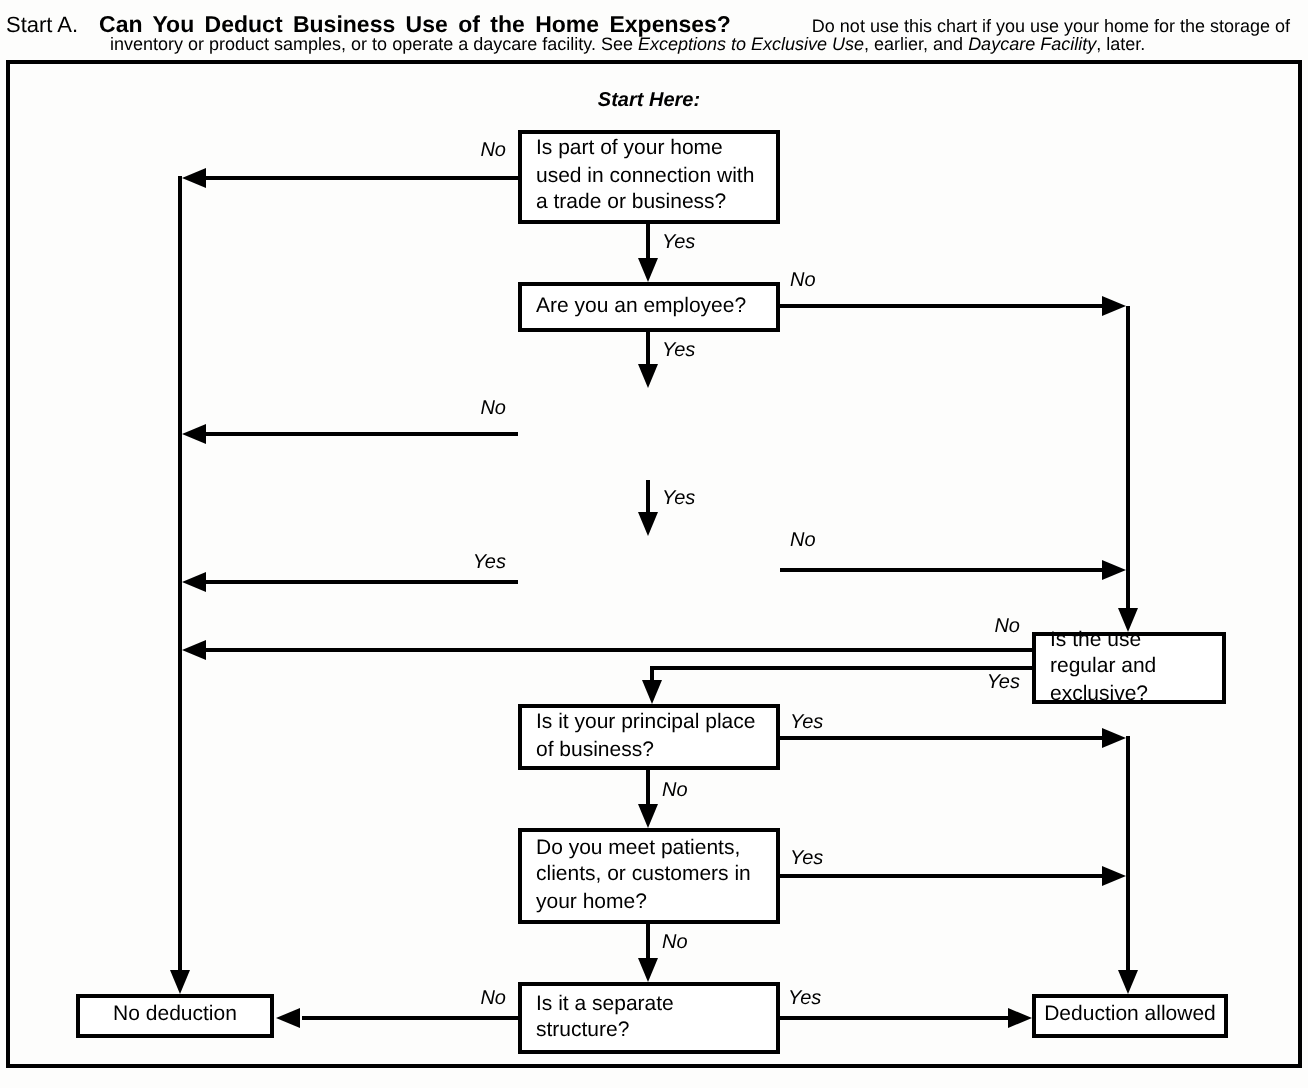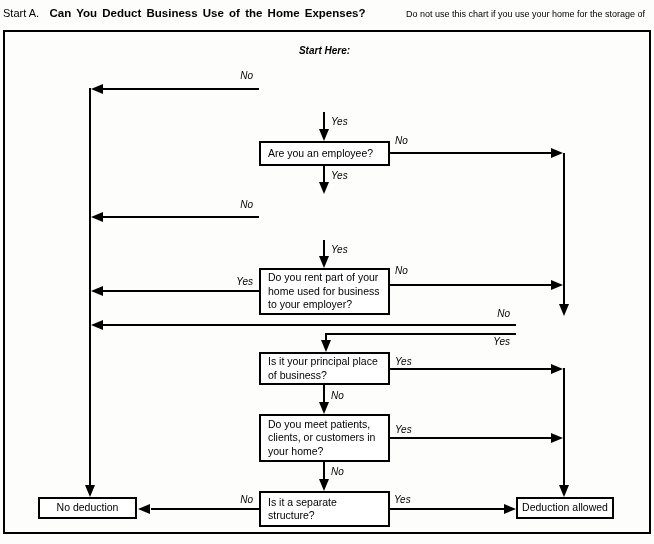--- a/index.html
+++ b/index.html
@@ -43,6 +43,9 @@
     <span class="figlabel">Start A.</span>
     <span class="figtitle">Can You Deduct Business Use of the Home Expenses?</span>
     <span class="fignote">Do not use this chart if you use your home for the storage of</span>
+  </div>
+  <div class="hline2">
+    <span>inventory or product samples, or to operate a daycare facility. See </span><i>Exceptions to Exclusive Use</i><span>, earlier, and </span><i>Daycare Facility</i><span>, later.</span>
   </div>
 
   <div class="outer"></div>

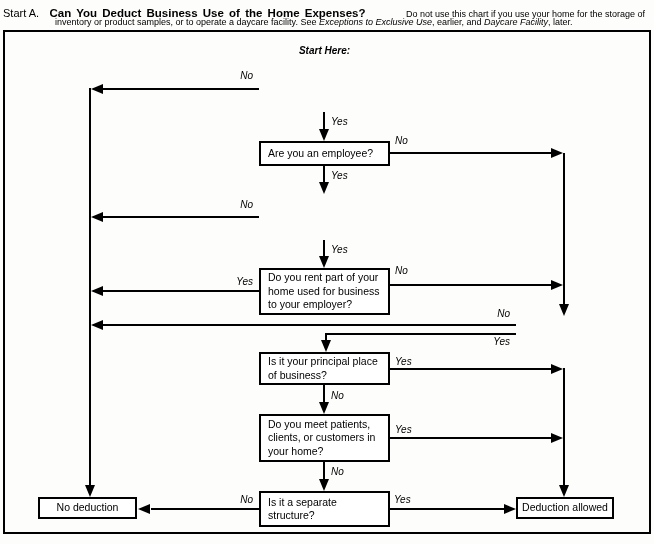--- a/index.html
+++ b/index.html
@@ -51,6 +51,9 @@
   <div class="outer"></div>
   <div class="start">Start Here:</div>
 
+  <div class="qbox" style="left:259px;top:65px;width:131px;height:47px">
+    <span class="qtext">Is part of your home used in connection with a trade or business?</span>
+    </div>
   <div class="qbox" style="left:259px;top:141px;width:131px;height:25px">
     <span class="qtext">Are you an employee?</span>
     </div>

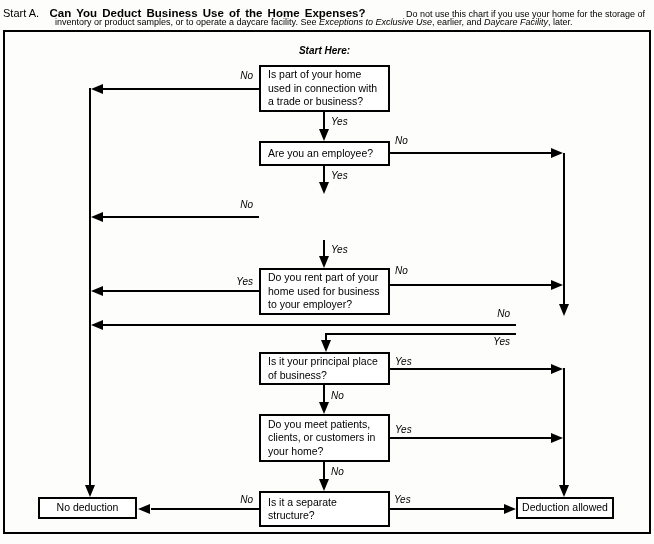--- a/index.html
+++ b/index.html
@@ -56,9 +56,6 @@
     </div>
   <div class="qbox" style="left:259px;top:141px;width:131px;height:25px">
     <span class="qtext">Are you an employee?</span>
-    </div>
-  <div class="qbox" style="left:259px;top:268px;width:131px;height:47px">
-    <span class="qtext">Do you rent part of your home used for business to your employer?</span>
     </div>
   <div class="qbox" style="left:259px;top:352px;width:131px;height:33px">
     <span class="qtext">Is it your principal place of business?</span>

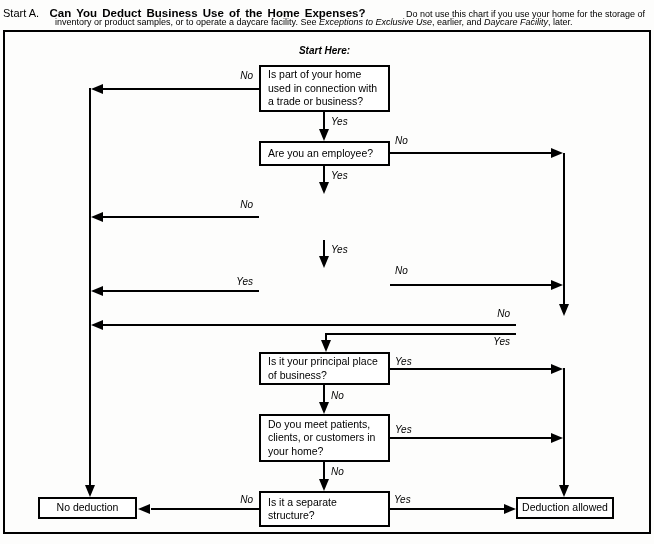--- a/index.html
+++ b/index.html
@@ -56,6 +56,9 @@
     </div>
   <div class="qbox" style="left:259px;top:141px;width:131px;height:25px">
     <span class="qtext">Are you an employee?</span>
+    </div>
+  <div class="qbox" style="left:516px;top:316px;width:97px;height:36px">
+    <span class="qtext">Is the use regular and exclusive?</span>
     </div>
   <div class="qbox" style="left:259px;top:352px;width:131px;height:33px">
     <span class="qtext">Is it your principal place of business?</span>

